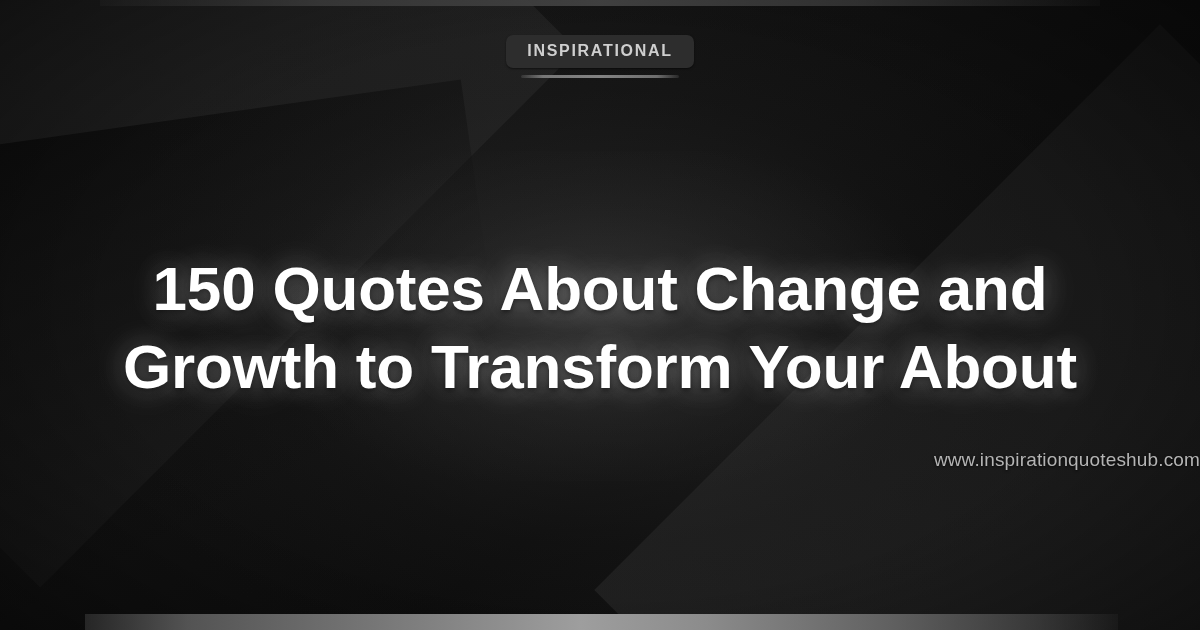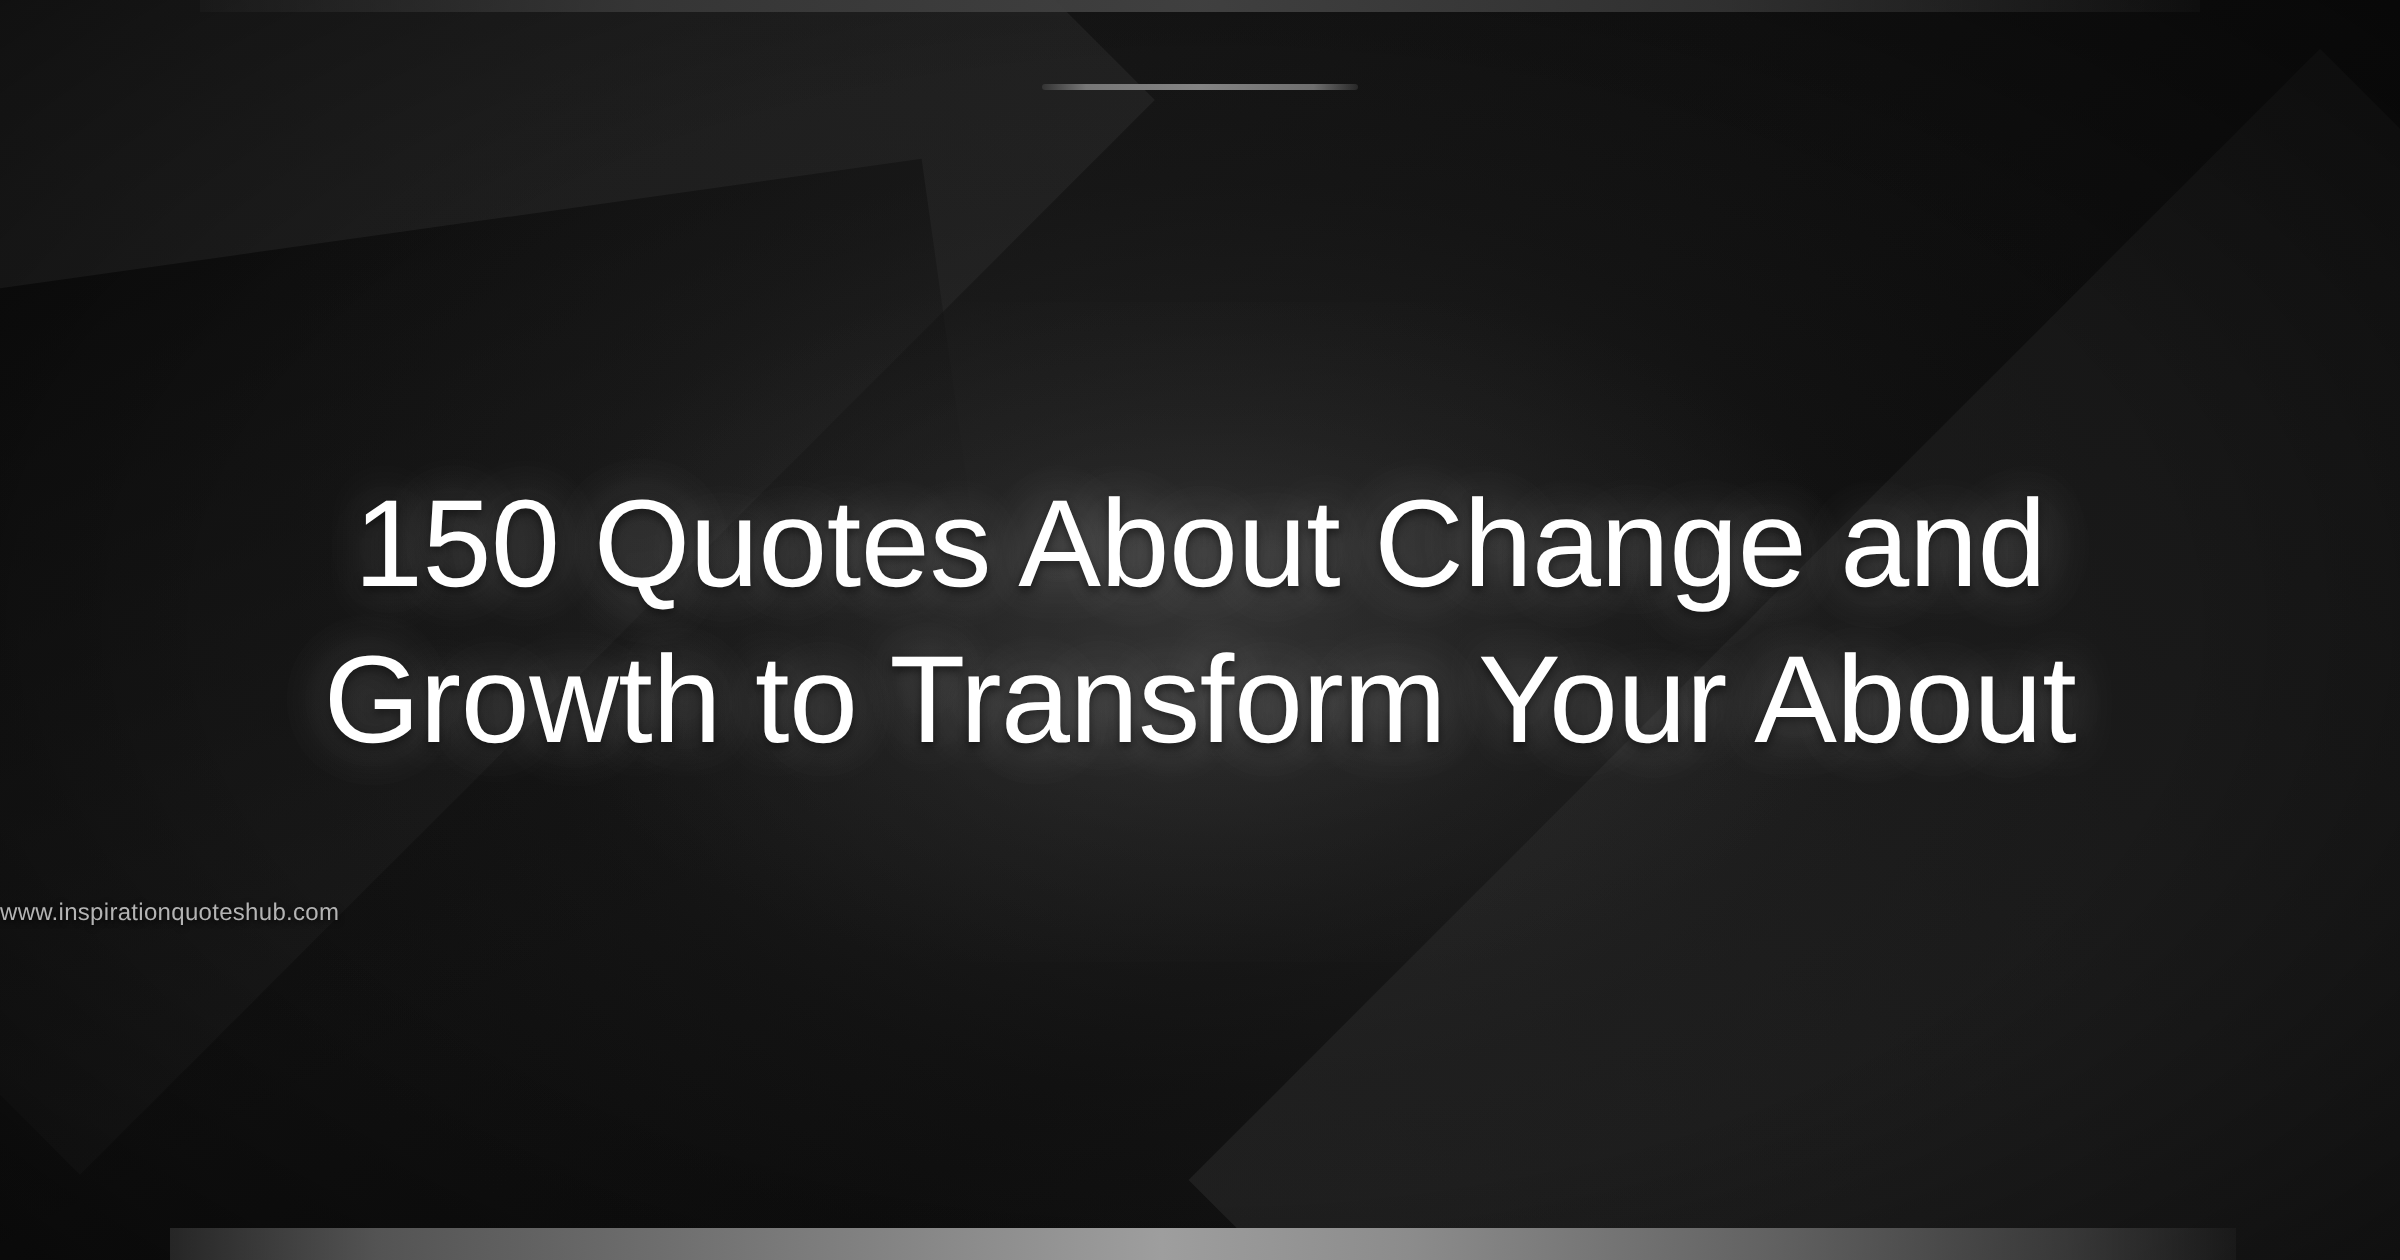--- a/index.html
+++ b/index.html
@@ -234,6 +234,7 @@
   <div class="content">
 
     <div class="badge-wrap">
+      <span class="badge">INSPIRATIONAL</span>
       <div class="badge-rule"></div>
     </div>
 

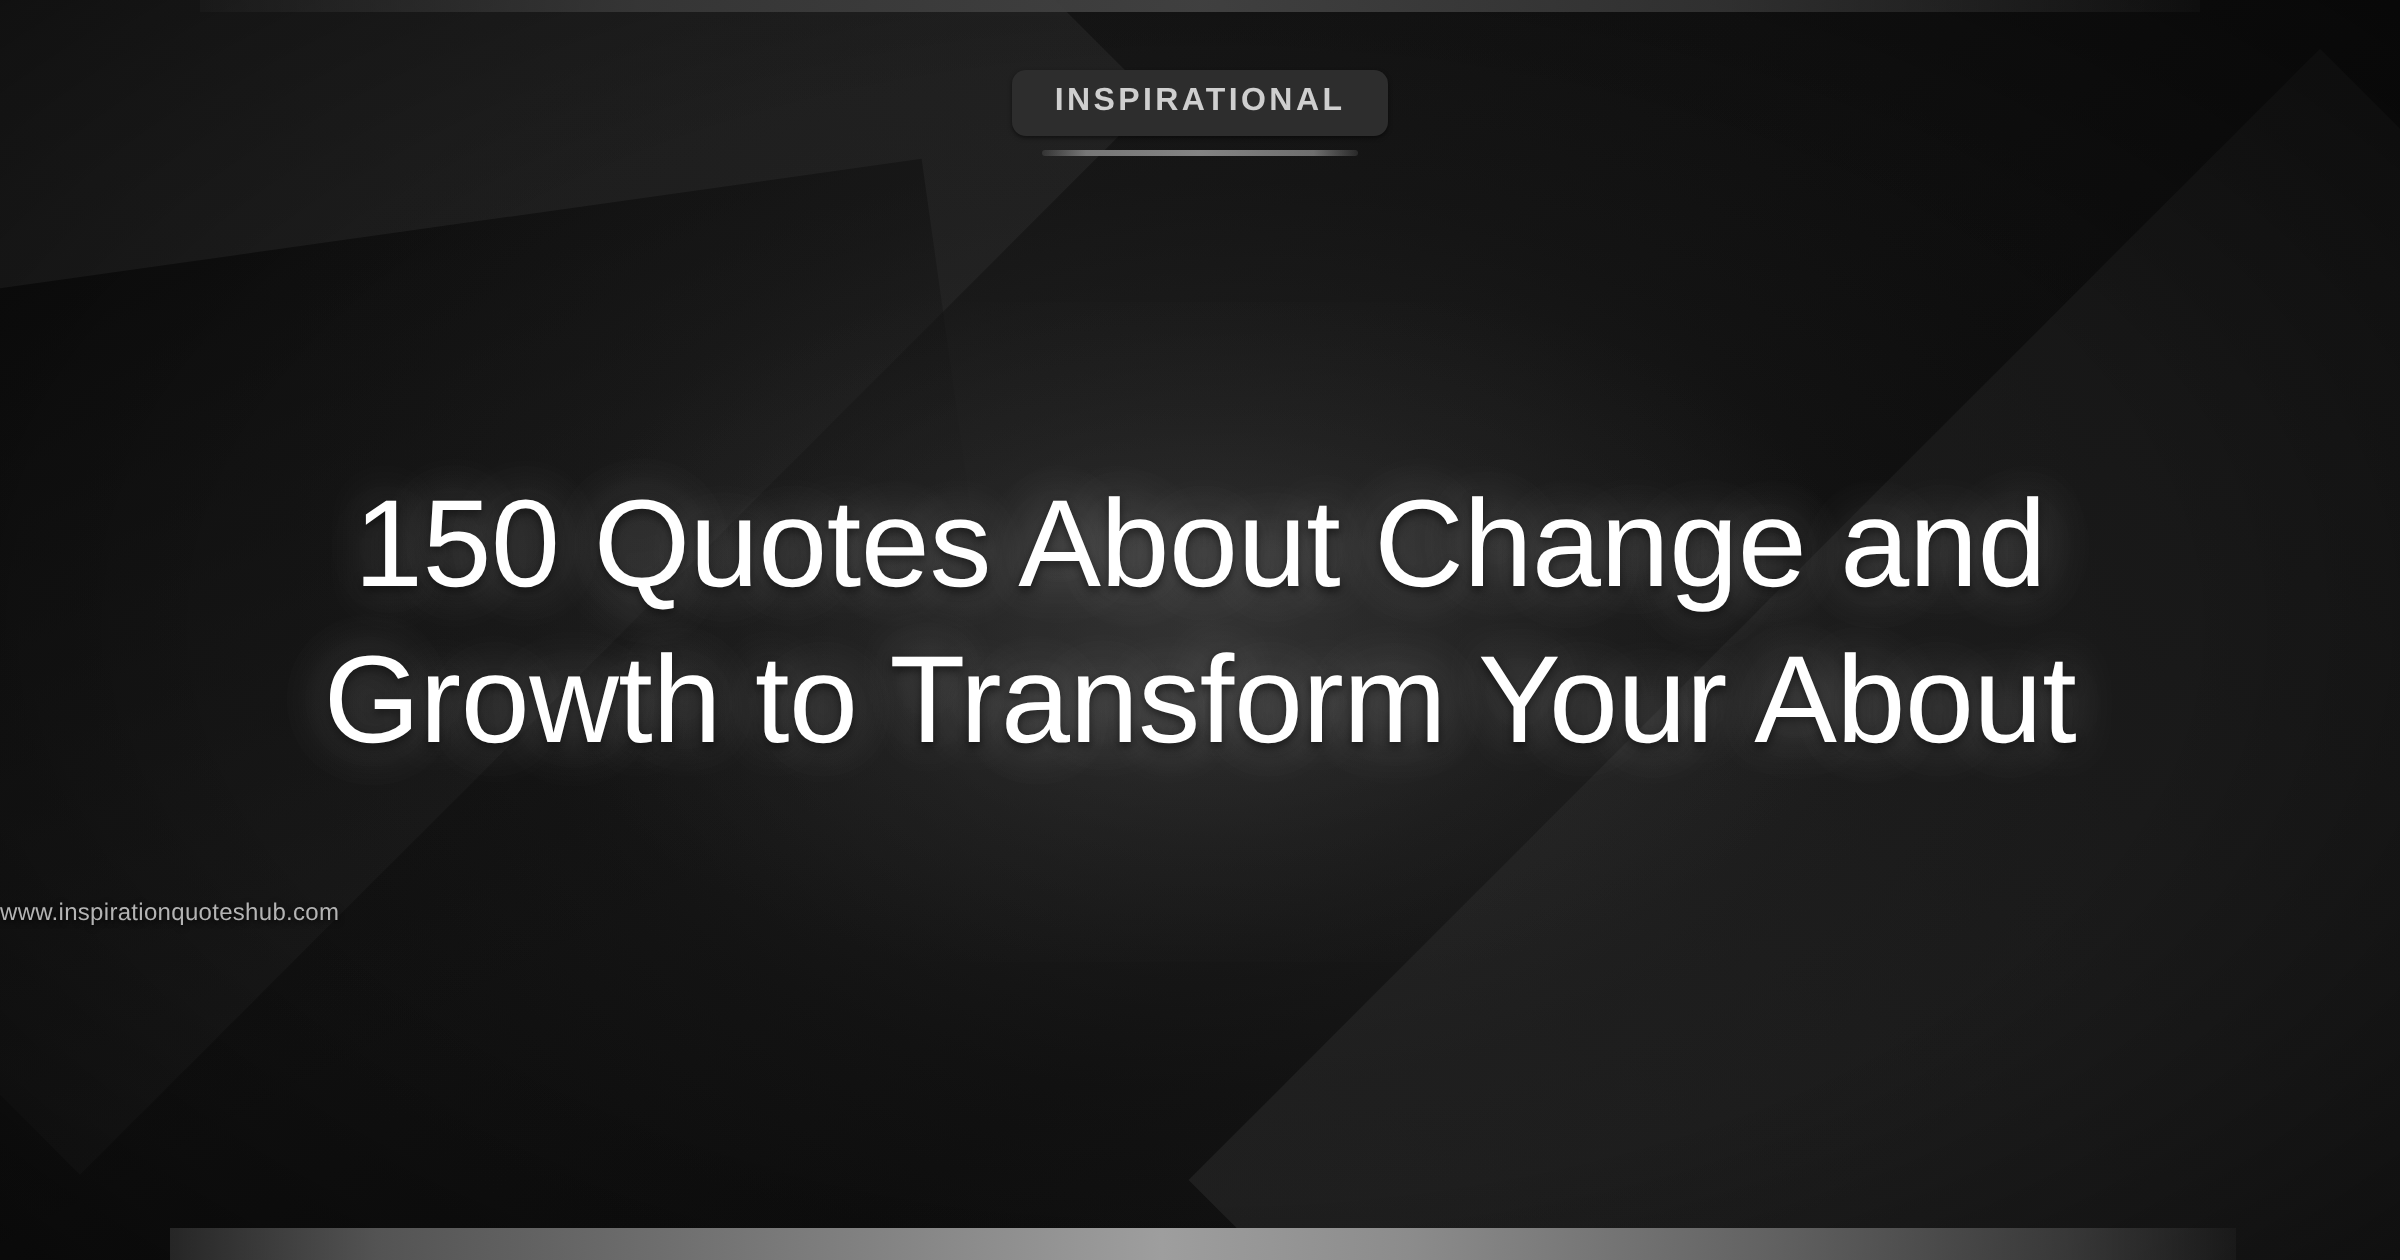--- a/index.html
+++ b/index.html
@@ -180,7 +180,7 @@
 
   
   .headline {
-    margin: 0;
+    margin: 16px;
     position: absolute;
     top: 234px;
     left: 0;
@@ -189,7 +189,7 @@
     text-align: center;
     color: #ffffff;
     font-size: 62px;
-    font-weight: 400;
+    font-weight: 700;
     line-height: 1.25;
     letter-spacing: -0.2px;
     text-shadow:

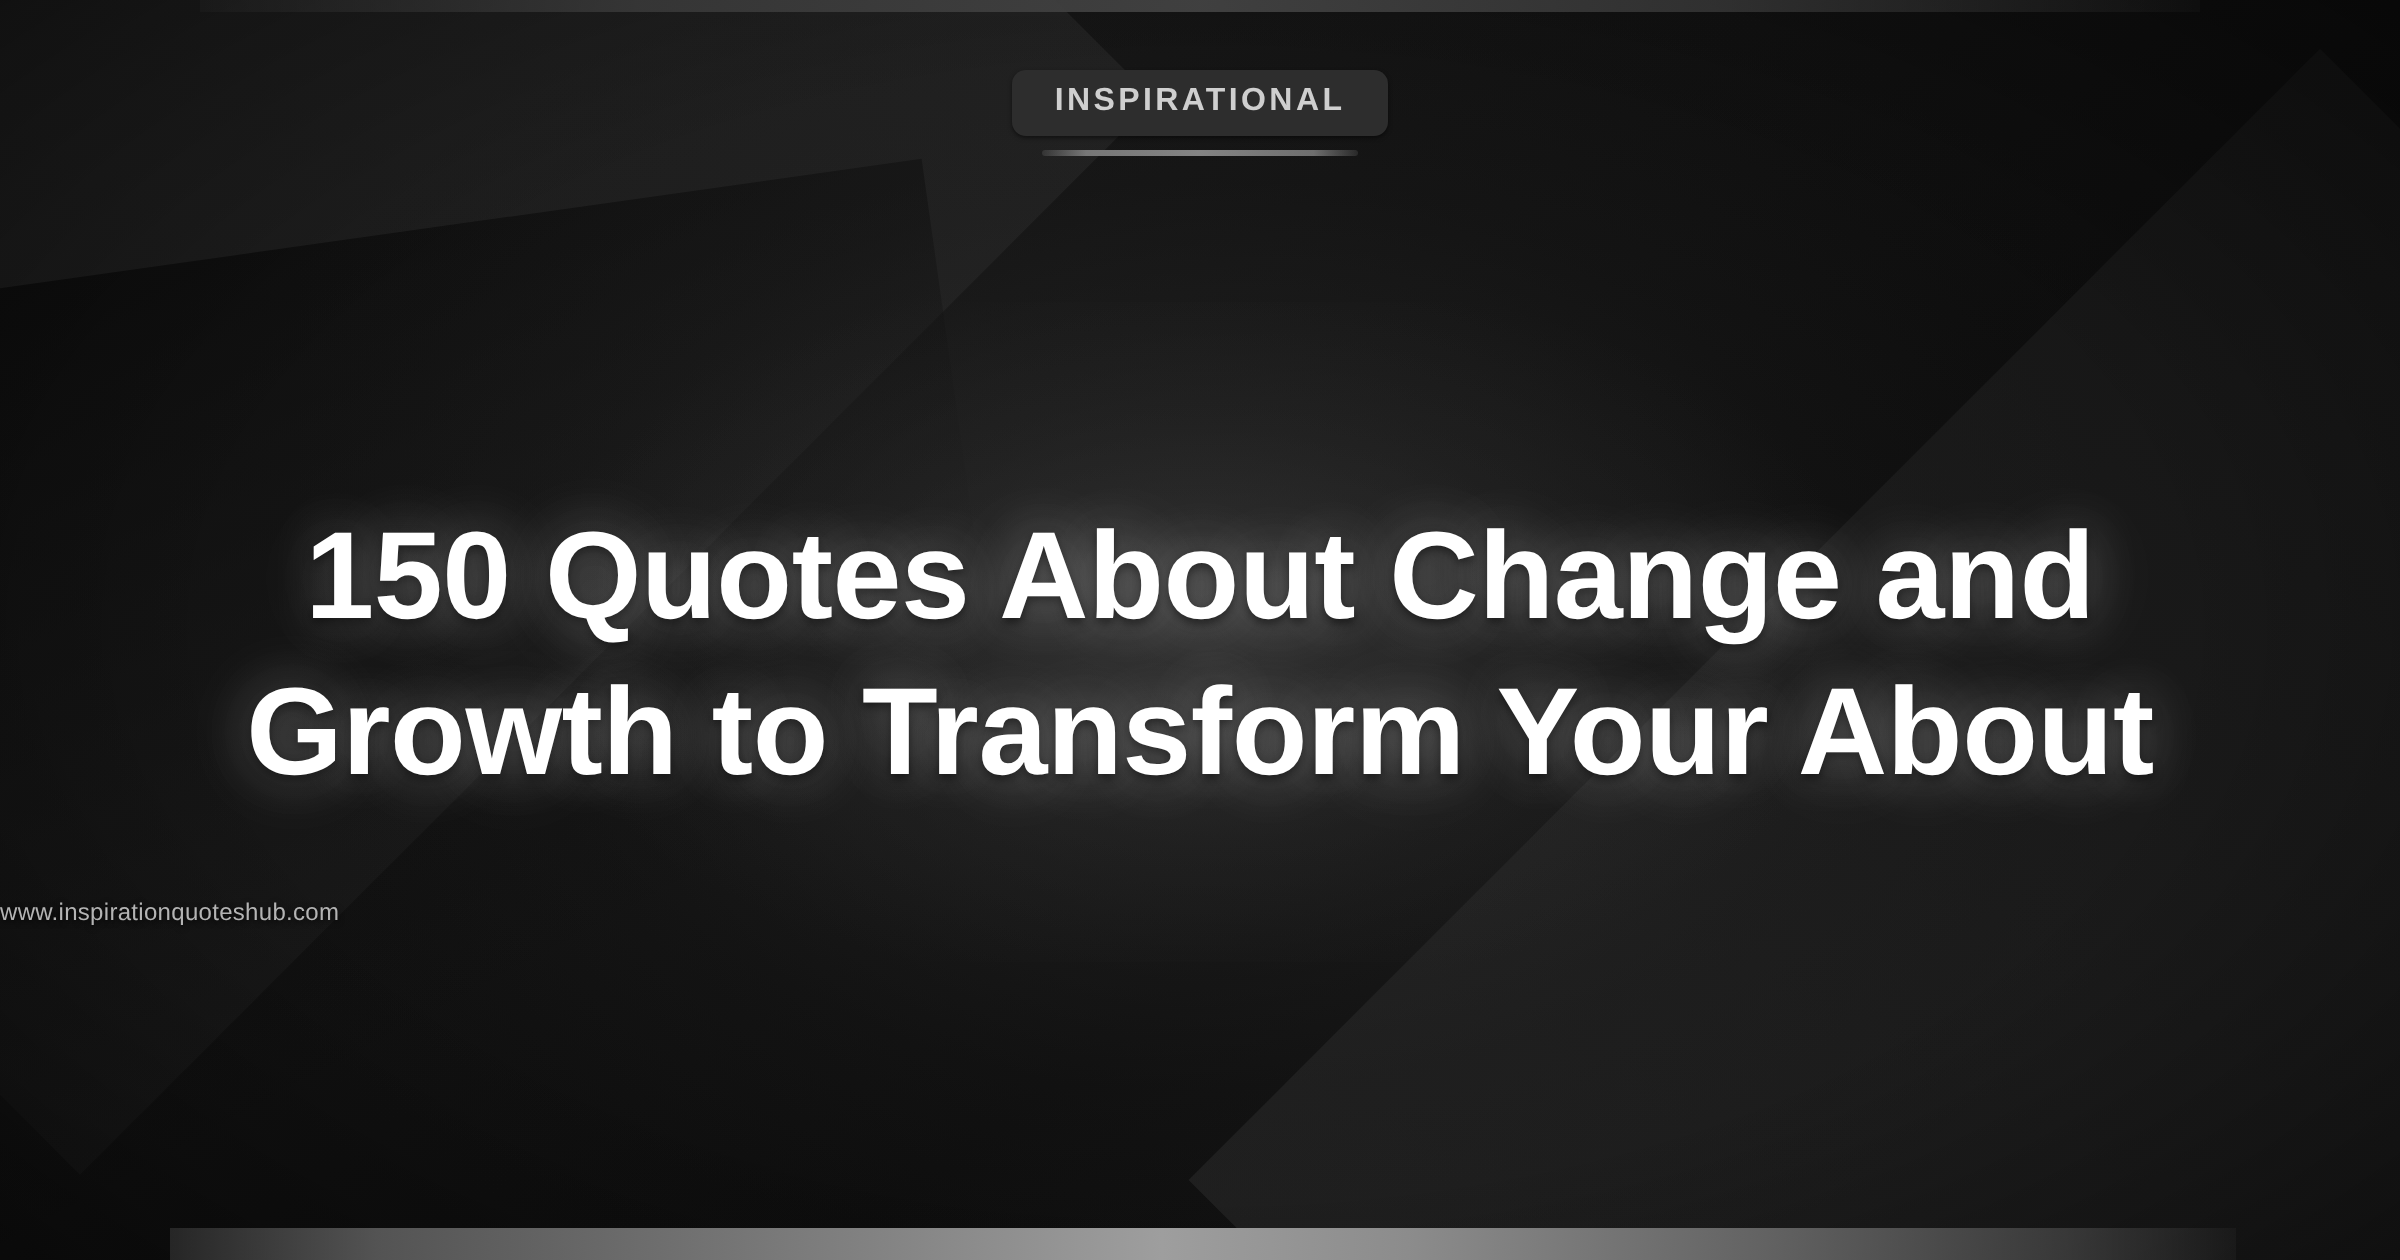--- a/index.html
+++ b/index.html
@@ -207,9 +207,9 @@
     top: 449px;
     left: 0;
     right: 0;
-    text-align: left;
+    text-align: right;
     color: #b4b4b4;
-    font-size: 12px;
+    font-size: 19px;
     font-weight: 400;
     letter-spacing: 0.15px;
     text-shadow: 0 1px 3px rgba(0,0,0,0.8);

